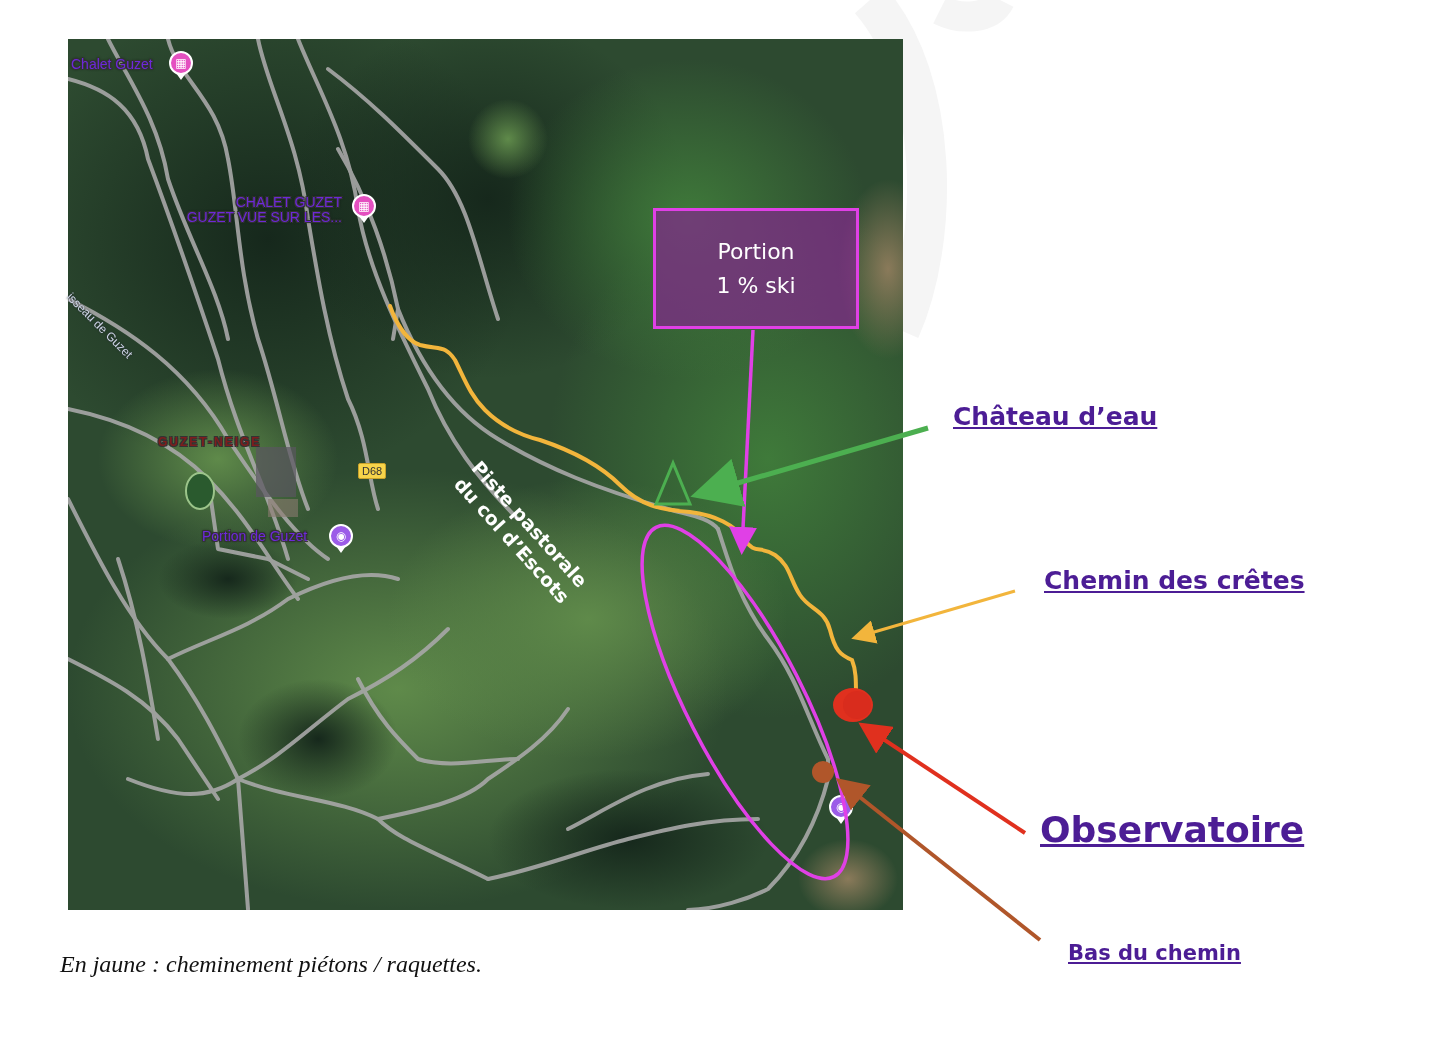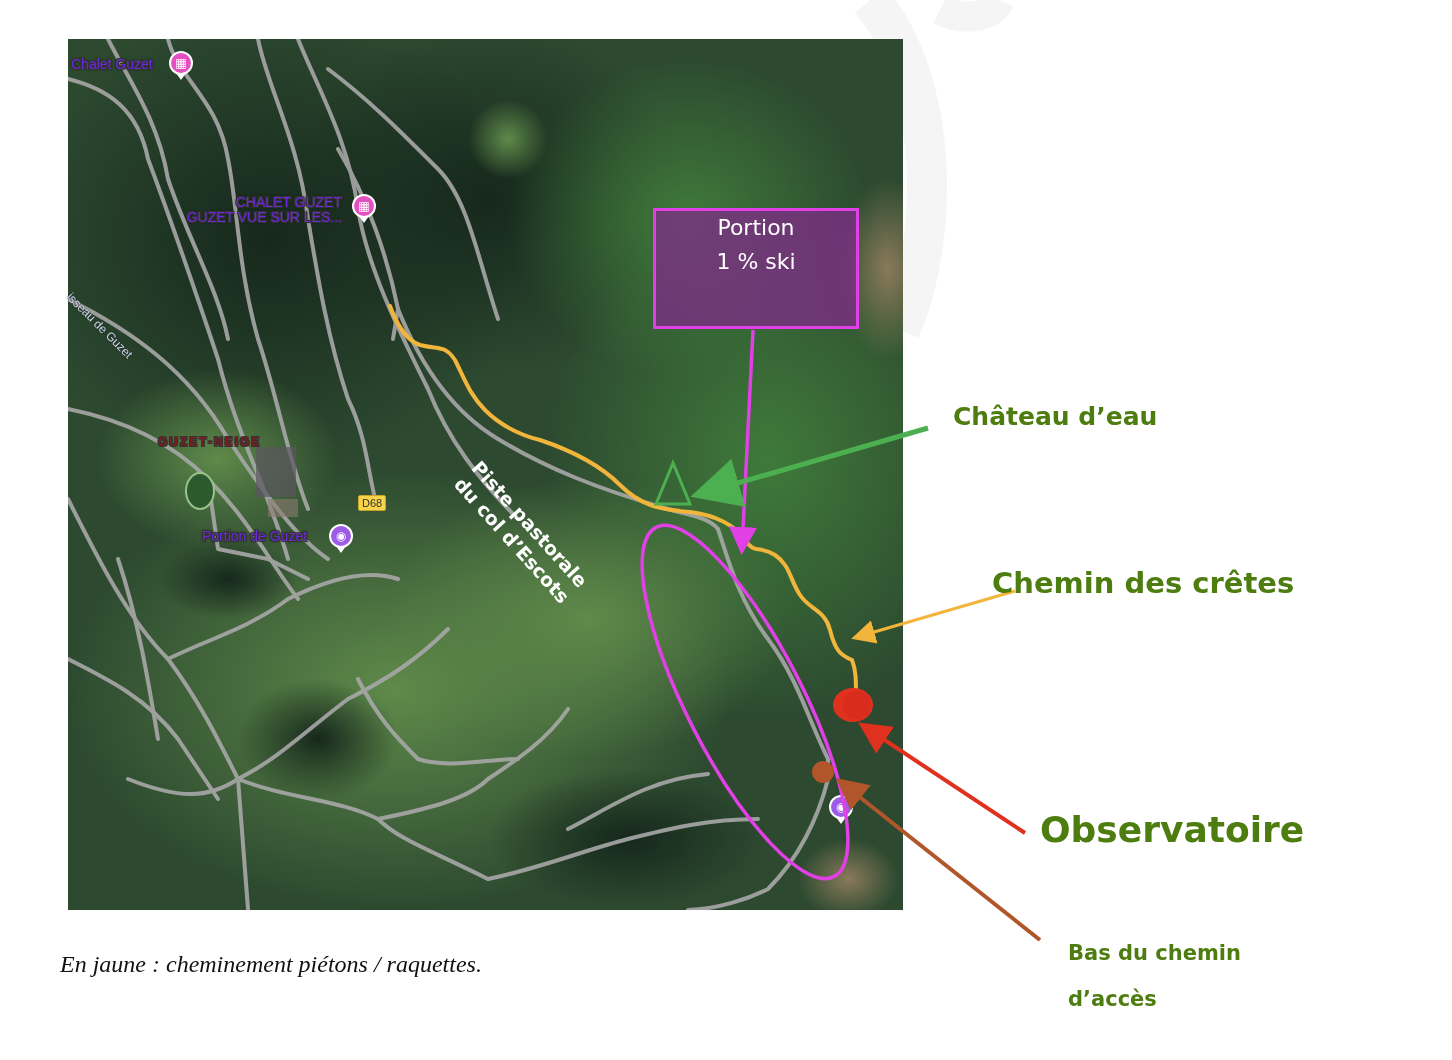--- a/index.html
+++ b/index.html
@@ -25,7 +25,7 @@
   .piste-label { position: absolute; color: #ffffff; font-family: "DejaVu Sans", sans-serif; font-weight: bold; font-size: 19px; line-height: 24px;
     text-align: center; transform: rotate(48deg); transform-origin: center center; white-space: nowrap; }
   .ski-box { position: absolute; left: 653px; top: 208px; width: 206px; height: 121px; box-sizing: border-box; border: 3px solid #e040e6;
-    background: rgba(130, 40, 140, 0.72); color: #ffffff; display: flex; flex-direction: column; align-items: center; 
+    background: rgba(130, 40, 140, 0.72); color: #ffffff; display: flex; flex-direction: column; align-items: center; justify-content: center;
     font-family: "DejaVu Sans", sans-serif; font-size: 22px; line-height: 34px; }
   .callout { position: absolute; color: #4d7c0f; font-family: "DejaVu Sans", sans-serif; font-weight: bold; white-space: nowrap; }
   .callout.chateau { left: 953px; top: 402px; font-size: 25px; }

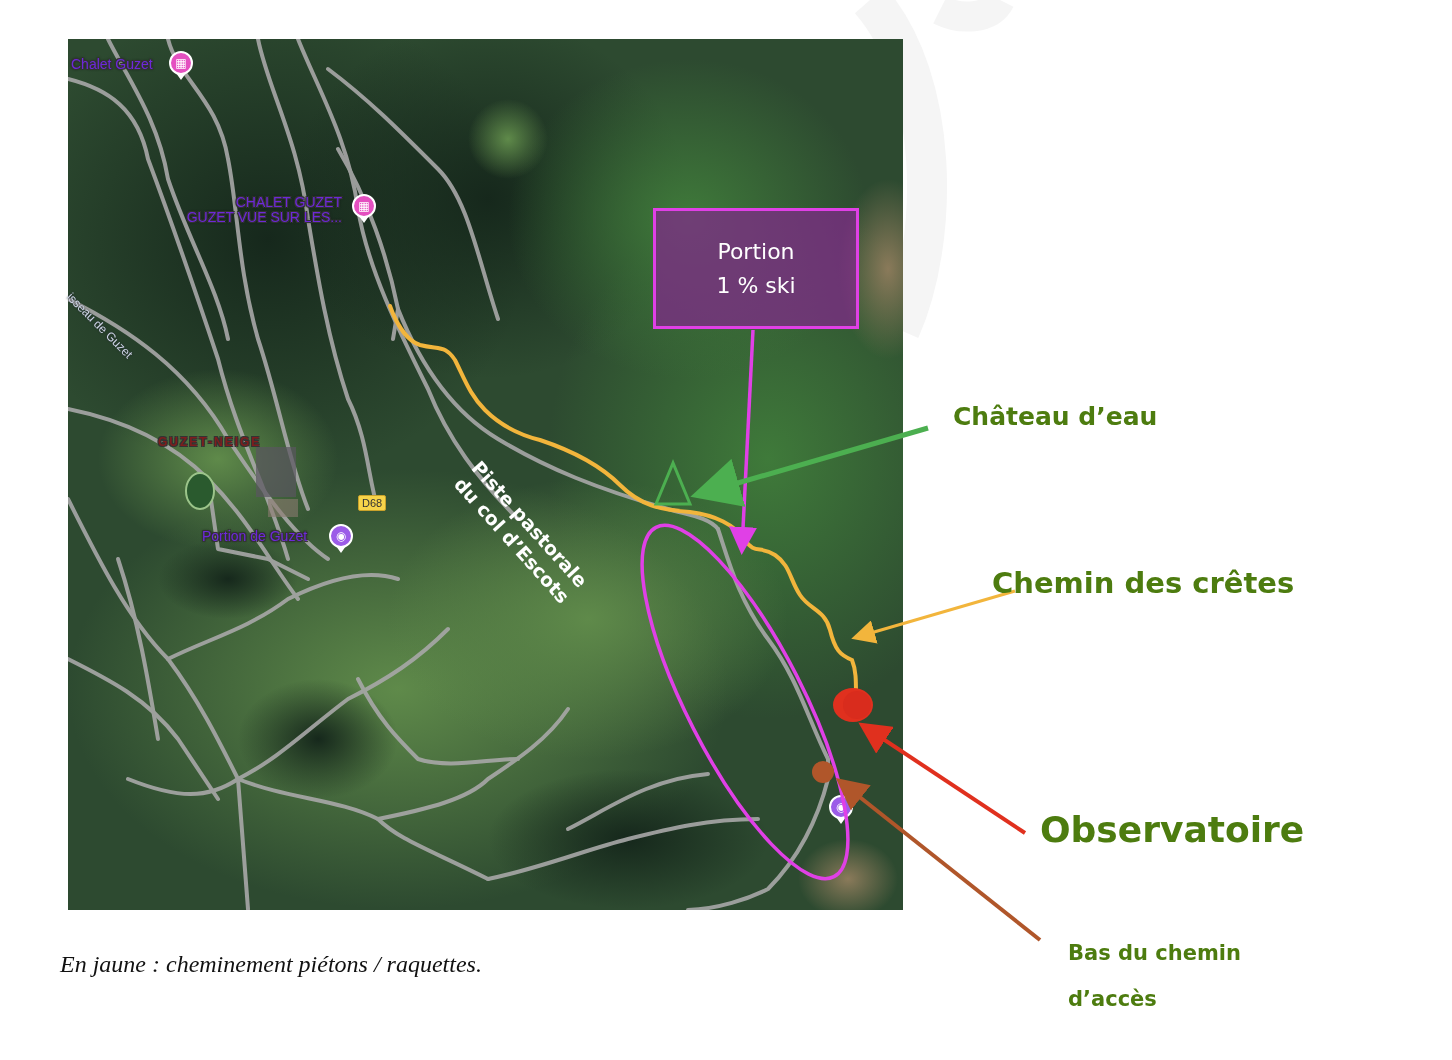--- a/index.html
+++ b/index.html
@@ -27,7 +27,7 @@
   .ski-box { position: absolute; left: 653px; top: 208px; width: 206px; height: 121px; box-sizing: border-box; border: 3px solid #e040e6;
     background: rgba(130, 40, 140, 0.72); color: #ffffff; display: flex; flex-direction: column; align-items: center; justify-content: center;
     font-family: "DejaVu Sans", sans-serif; font-size: 22px; line-height: 34px; }
-  .callout { position: absolute; color: #4d7c0f; font-family: "DejaVu Sans", sans-serif; font-weight: bold; white-space: nowrap; }
+  .callout { position: absolute; color: #4c1d95; font-family: "DejaVu Sans", sans-serif; font-weight: bold; white-space: nowrap; text-decoration: underline; }
   .callout.chateau { left: 953px; top: 402px; font-size: 25px; }
   .callout.cretes { left: 992px; top: 566px; font-size: 29px; }
   .callout.obs { left: 1040px; top: 809px; font-size: 36px; }

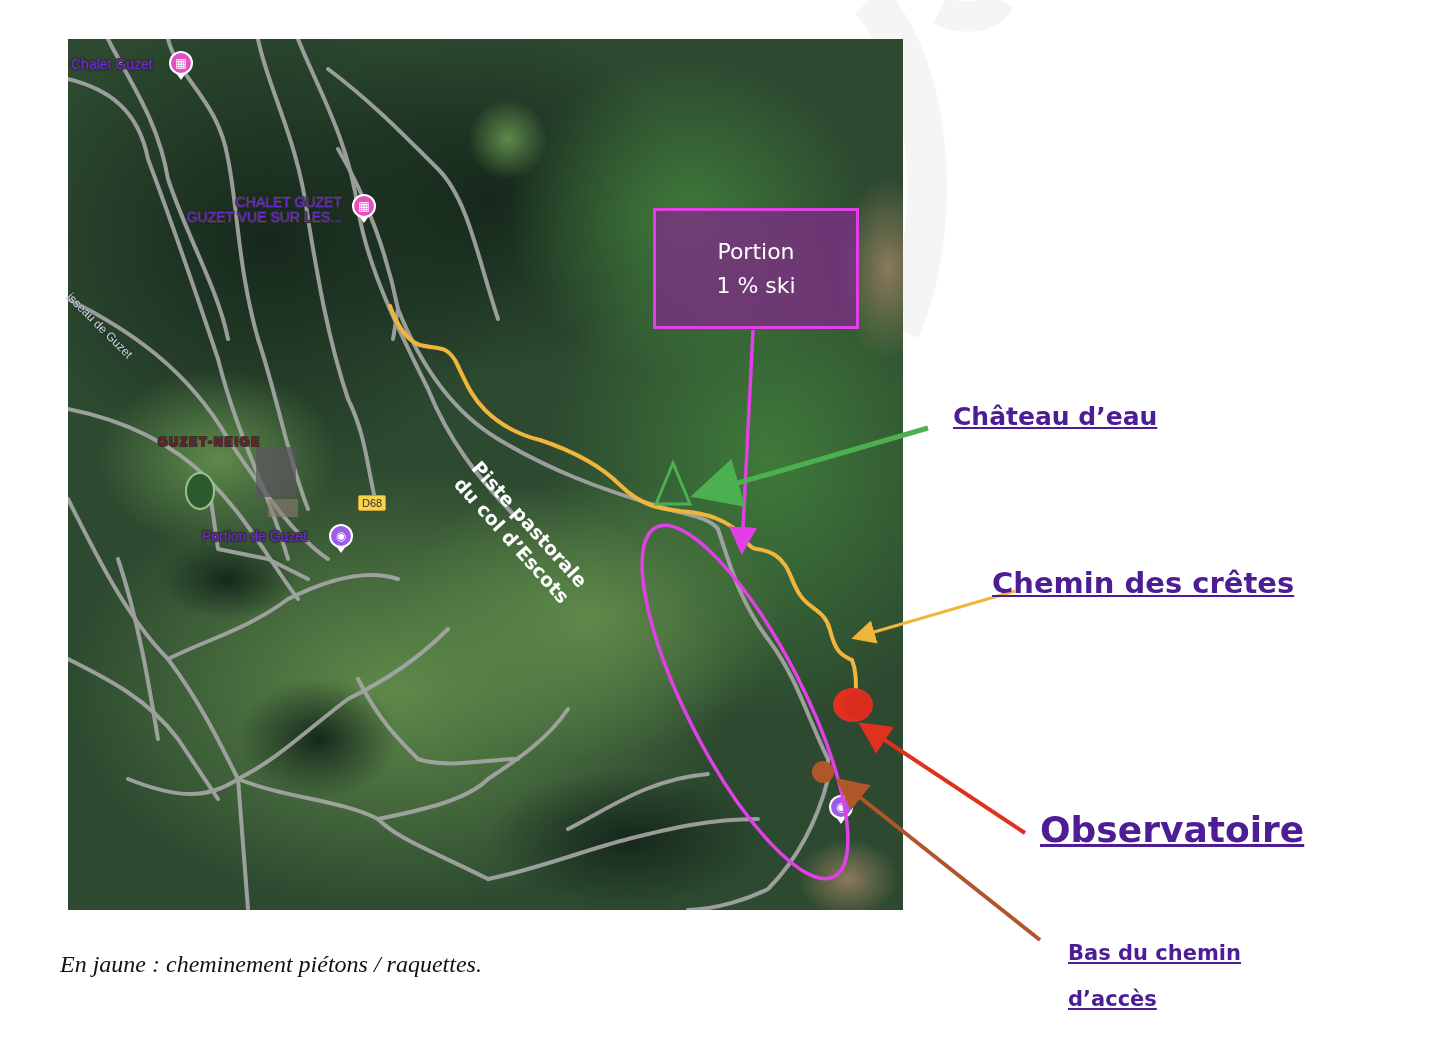--- a/index.html
+++ b/index.html
@@ -124,7 +124,7 @@
 <span class="stream-label" style="left:74px; top:290px;">isseau de Guzet</span>
 
 <span class="place-label" style="left:158px; top:435px;">GUZET-NEIGE</span>
-<span class="road-badge" style="left:358px; top:463px;margin-top:32px;">D68</span>
+<span class="road-badge" style="left:358px; top:463px;">D68</span>
 
 <span class="poi-label" style="left:202px; top:529px;">Portion de Guzet</span>
 <div class="pin photo" style="left:329px; top:524px;">◉</div>

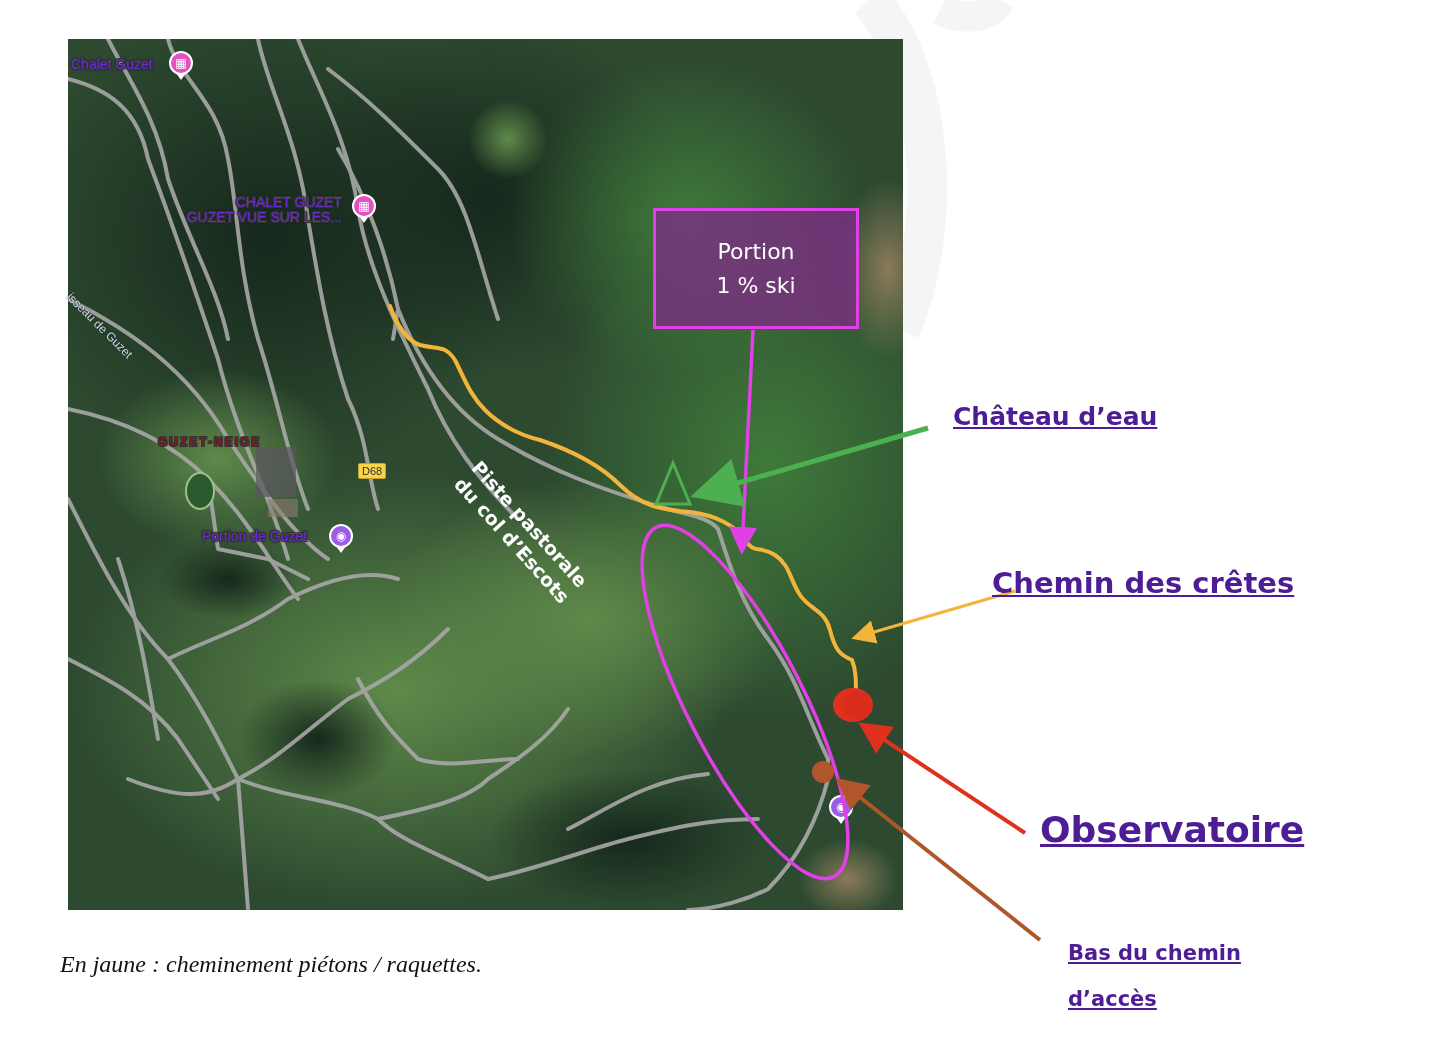--- a/index.html
+++ b/index.html
@@ -29,7 +29,7 @@
     font-family: "DejaVu Sans", sans-serif; font-size: 22px; line-height: 34px; }
   .callout { position: absolute; color: #4c1d95; font-family: "DejaVu Sans", sans-serif; font-weight: bold; white-space: nowrap; text-decoration: underline; }
   .callout.chateau { left: 953px; top: 402px; font-size: 25px; }
-  .callout.cretes { left: 992px; top: 566px; font-size: 29px; }
+  .callout.cretes { left: 1044px; top: 566px; font-size: 25px; }
   .callout.obs { left: 1040px; top: 809px; font-size: 36px; }
   .callout.bas { left: 1068px; top: 930px; font-size: 21px; line-height: 46px; }
   .caption { position: absolute; left: 60px; top: 951px; font-family: Liberation Serif, serif; font-style: italic; font-size: 24px; color: #111; white-space: nowrap; }

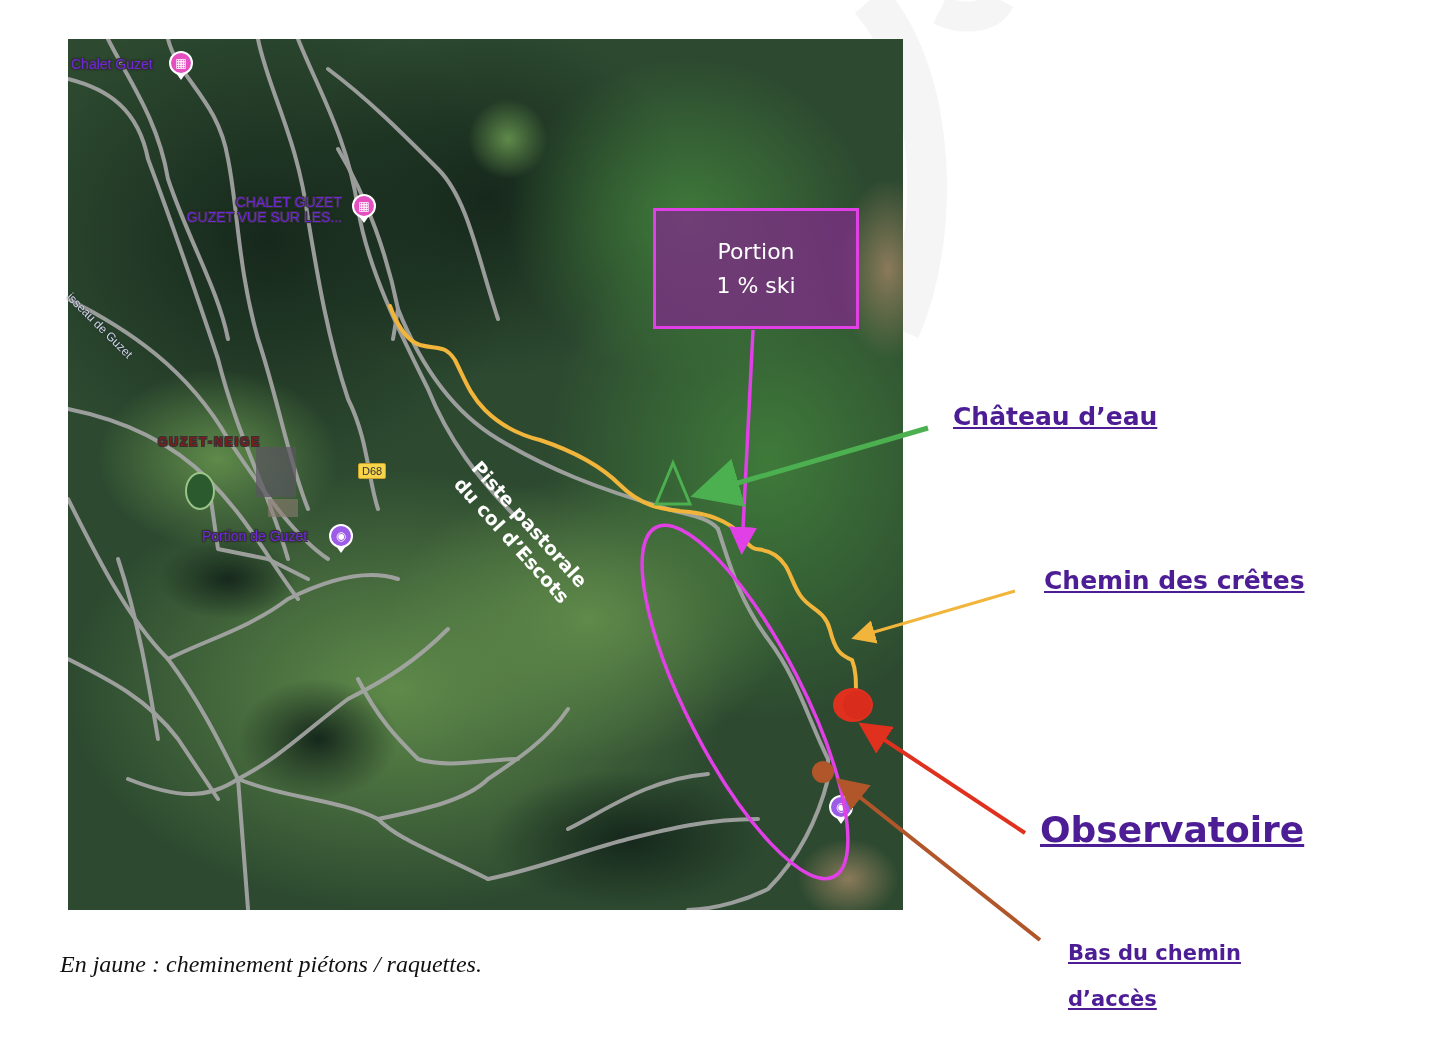--- a/index.html
+++ b/index.html
@@ -187,7 +187,6 @@
 <span class="callout obs">Observatoire</span>
 <div class="callout bas">
   <div>Bas du chemin</div>
-  <div>d’accès</div>
 </div>
 
 <span class="caption">En jaune : cheminement piétons / raquettes.</span>

